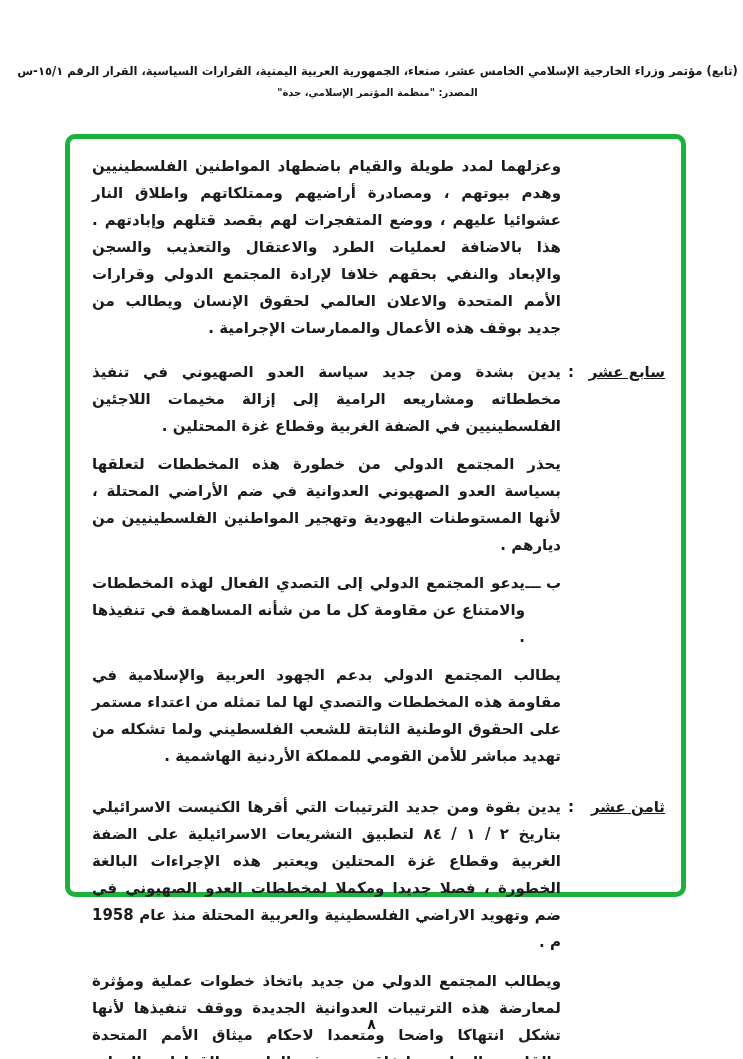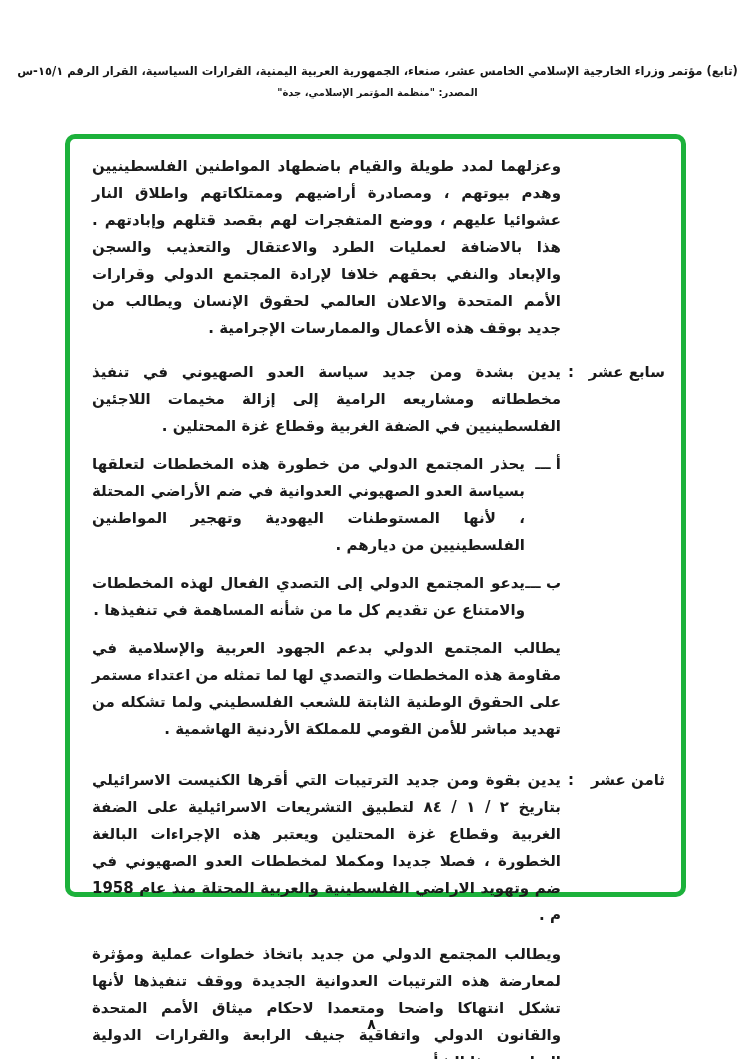--- a/index.html
+++ b/index.html
@@ -33,7 +33,7 @@
   .sect{display:flex;}
   .sect-17{margin-top:17px;}
   .sect-18{margin-top:24px;}
-  .lbl{width:84px;flex-shrink:0;white-space:nowrap;}
+  .lbl{width:84px;flex-shrink:0;white-space:nowrap;text-decoration:underline;}
   .col{width:20px;flex-shrink:0;text-align:center;}
   .bod{flex:1;min-width:0;}
   .bod p{margin:0;text-align:justify;}

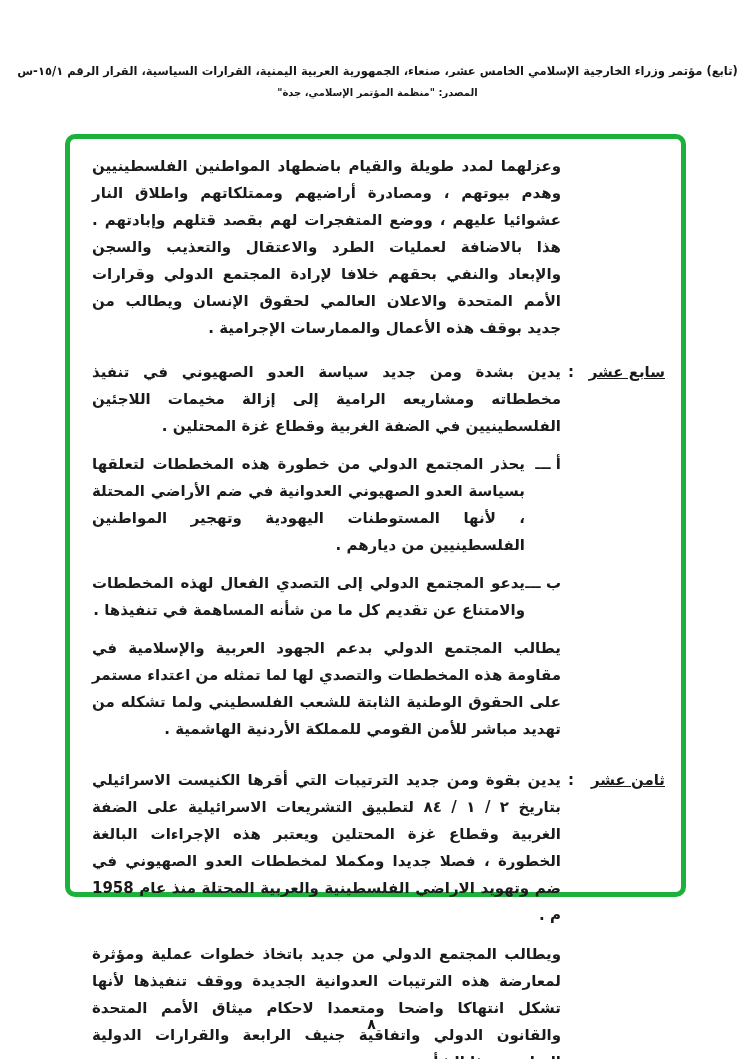--- a/index.html
+++ b/index.html
@@ -65,7 +65,6 @@
       <div class="bod">
         <p>يدين بشدة ومن جديد سياسة العدو الصهيوني في تنفيذ مخططاته ومشاريعه الرامية إلى إزالة مخيمات اللاجئين الفلسطينيين في الضفة الغربية وقطاع غزة المحتلين .</p>
         <div class="item">
-          <div class="marker">أ ـــ</div>
           <div class="itxt">يحذر المجتمع الدولي من خطورة هذه المخططات لتعلقها بسياسة العدو الصهيوني العدوانية في ضم الأراضي المحتلة ، لأنها المستوطنات اليهودية وتهجير المواطنين الفلسطينيين من ديارهم .</div>
         </div>
         <div class="item">

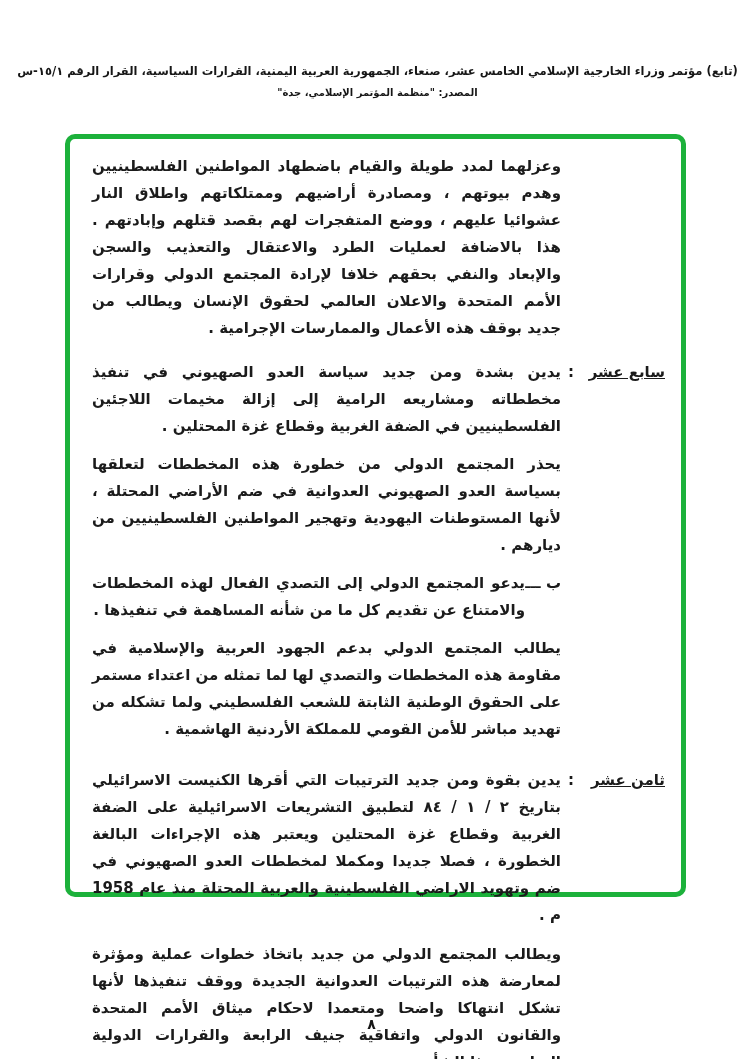--- a/index.html
+++ b/index.html
@@ -69,7 +69,7 @@
         </div>
         <div class="item">
           <div class="marker">ب ـــ</div>
-          <div class="itxt">يدعو المجتمع الدولي إلى التصدي الفعال لهذه المخططات والامتناع عن تقديم كل ما من شأنه المساهمة في تنفيذها .</div>
+          <div class="itxt">يدعو المجتمع الدولي إلى التصدي الفعال لهذه المخططات والامتناع عن مقاومة كل ما من شأنه المساهمة في تنفيذها .</div>
         </div>
         <div class="item">
           <div class="itxt">يطالب المجتمع الدولي بدعم الجهود العربية والإسلامية في مقاومة هذه المخططات والتصدي لها لما تمثله من اعتداء مستمر على الحقوق الوطنية الثابتة للشعب الفلسطيني ولما تشكله من تهديد مباشر للأمن القومي للمملكة الأردنية الهاشمية .</div>

